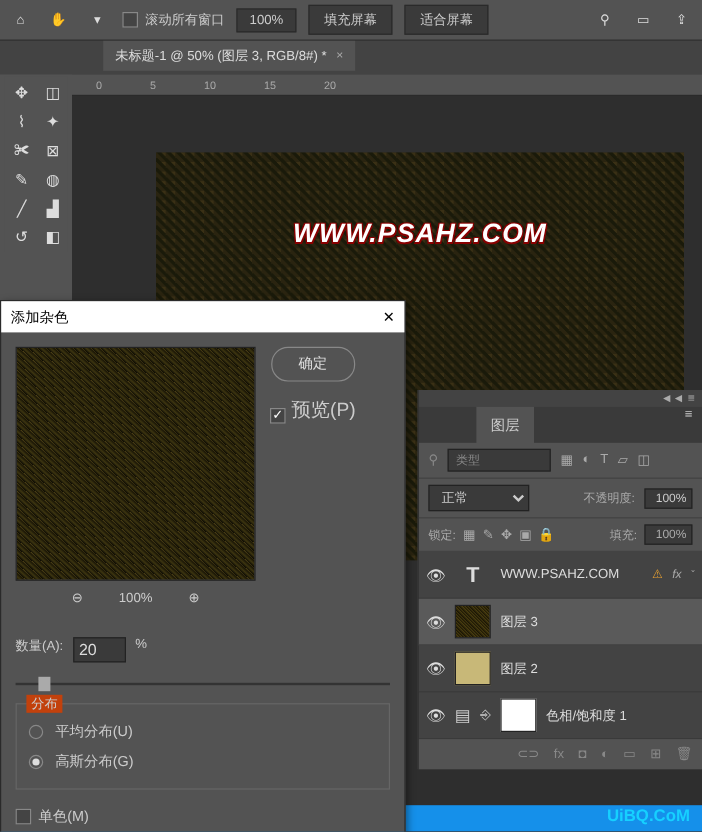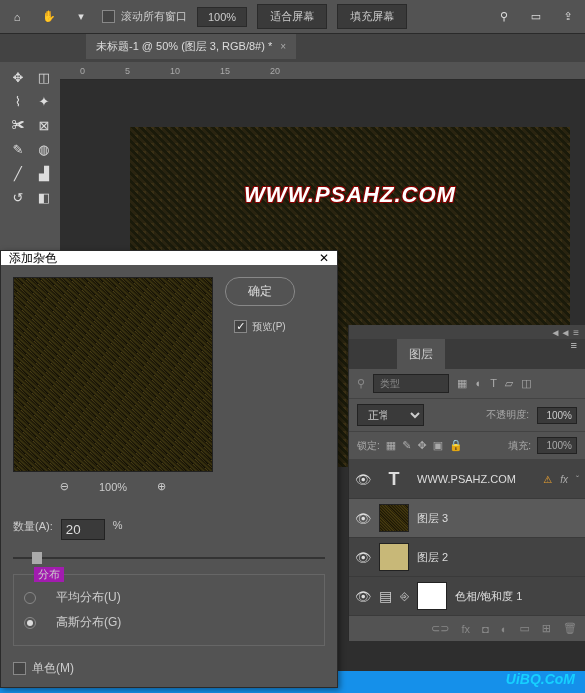--- a/index.html
+++ b/index.html
@@ -97,8 +97,8 @@
     <span>滚动所有窗口</span>
   </label>
   <span class="zoom-val">100%</span>
+  <span class="fit-btn">填充屏幕</span>
   <span class="fit-btn">适合屏幕</span>
-  <span class="fit-btn">填充屏幕</span>
   <span class="spacer"></span>
   <span class="icon">⚲</span>
   <span class="icon">▭</span>

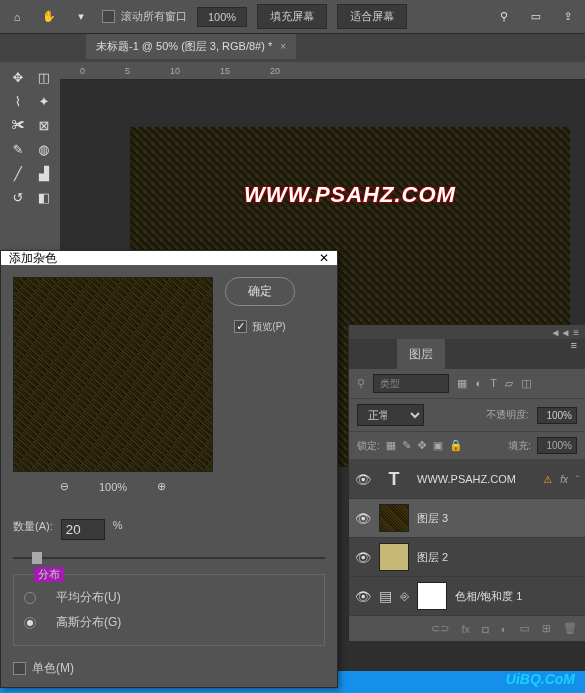--- a/index.html
+++ b/index.html
@@ -31,7 +31,7 @@
 
 
 .dialog { position: absolute; left: 0; top: 250px; width: 338px; background: #535353; z-index: 100; border: 1px solid #2a2a2a; box-shadow: 2px 2px 6px rgba(0,0,0,0.4); }
-.dialog-titlebar { height: 14px; background: #fff; color: #000; display: flex; align-items: center; padding: 0 8px; justify-content: space-between; font-size: 12px; }
+.dialog-titlebar { height: 26px; background: #fff; color: #000; display: flex; align-items: center; padding: 0 8px; justify-content: space-between; font-size: 12px; }
 .dialog-body { padding: 12px; display: flex; gap: 12px; }
 .preview-box { width: 200px; height: 195px; background: repeating-linear-gradient(42deg, #0f0d04, #3d3510 2px, #1a1606 4px, #4a3e15 5px); border: 1px solid #222; }
 .dialog-right { display: flex; flex-direction: column; gap: 10px; align-items: center; }

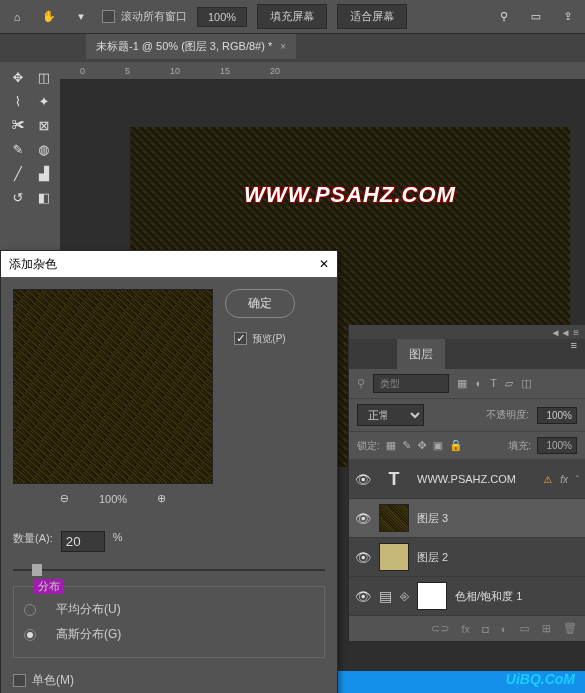--- a/index.html
+++ b/index.html
@@ -36,7 +36,7 @@
 .preview-box { width: 200px; height: 195px; background: repeating-linear-gradient(42deg, #0f0d04, #3d3510 2px, #1a1606 4px, #4a3e15 5px); border: 1px solid #222; }
 .dialog-right { display: flex; flex-direction: column; gap: 10px; align-items: center; }
 .pill-btn { border: 1px solid #888; border-radius: 14px; padding: 5px 22px; background: #535353; color: #ddd; cursor: pointer; font-size: 12px; }
-.check-row { display: flex; align-items: flex-start; gap: 5px; font-size: 10px; margin-top: 4px; }
+.check-row { display: flex; align-items: flex-end; gap: 5px; font-size: 16px; margin-top: 4px; }
 .check-row .checkbox.checked::after { content: "✓"; color: #fff; font-size: 11px; display: block; text-align: center; line-height: 11px; }
 .zoom-controls { display: flex; align-items: center; justify-content: center; gap: 30px; margin: 8px 0; }
 .amount-row { display: flex; gap: 8px; padding: 6px 12px; }

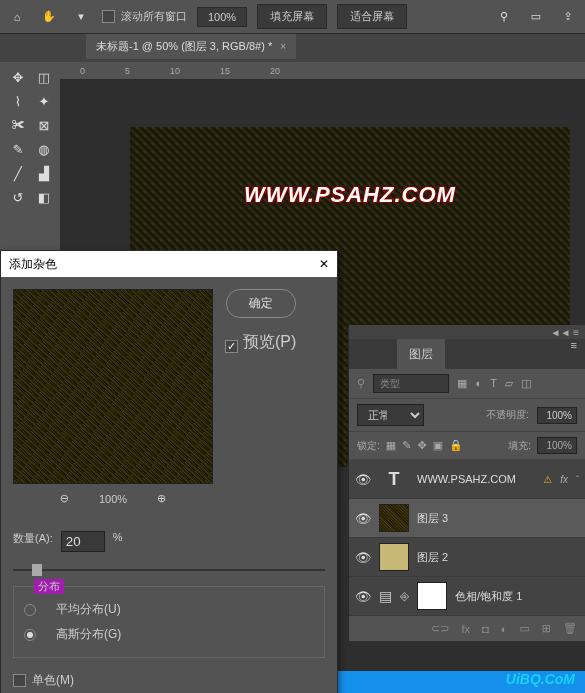--- a/index.html
+++ b/index.html
@@ -58,7 +58,7 @@
 .panel-tab { padding: 7px 12px; background: #535353; font-size: 12px; }
 .panel-menu { margin-left: auto; padding: 0 8px; }
 .filter-row { display: flex; align-items: center; padding: 5px 8px; gap: 8px; border-bottom: 1px solid #434343; }
-.search-input { background: #3a3a3a; border: 1px solid #222; color: #888; padding: 3px 18px 3px 6px; width: 76px; font-size: 10px; }
+.search-input { background: #3a3a3a; border: 1px solid #222; color: #888; padding: 3px 18px 3px 6px; width: 86px; font-size: 10px; }
 .filter-icons { display: flex; gap: 8px; color: #aaa; font-size: 11px; }
 .blend-row { display: flex; align-items: center; padding: 5px 8px; gap: 8px; border-bottom: 1px solid #434343; }
 .blend-select { background: #3a3a3a; border: 1px solid #222; padding: 3px 20px 3px 6px; color: #ccc; flex: 0 0 auto; width: 67px; font-size: 11px; }

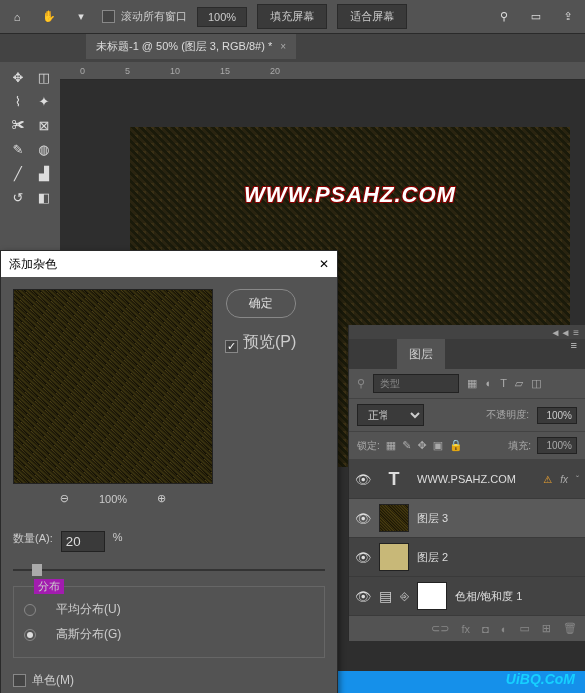--- a/index.html
+++ b/index.html
@@ -61,7 +61,7 @@
 .search-input { background: #3a3a3a; border: 1px solid #222; color: #888; padding: 3px 18px 3px 6px; width: 86px; font-size: 10px; }
 .filter-icons { display: flex; gap: 8px; color: #aaa; font-size: 11px; }
 .blend-row { display: flex; align-items: center; padding: 5px 8px; gap: 8px; border-bottom: 1px solid #434343; }
-.blend-select { background: #3a3a3a; border: 1px solid #222; padding: 3px 20px 3px 6px; color: #ccc; flex: 0 0 auto; width: 67px; font-size: 11px; }
+.blend-select { background: #3a3a3a; border: 1px solid #222; padding: 3px 20px 3px 6px; color: #ccc; flex: 0 0 auto; width: 84px; font-size: 11px; }
 .opacity-label { font-size: 10px; color: #aaa; }
 .pct-box { background: #3a3a3a; border: 1px solid #222; padding: 2px 4px; width: 40px; font-size: 10px; text-align: right; }
 .lock-row { display: flex; align-items: center; padding: 5px 8px; gap: 6px; border-bottom: 1px solid #434343; font-size: 10px; color: #aaa; }

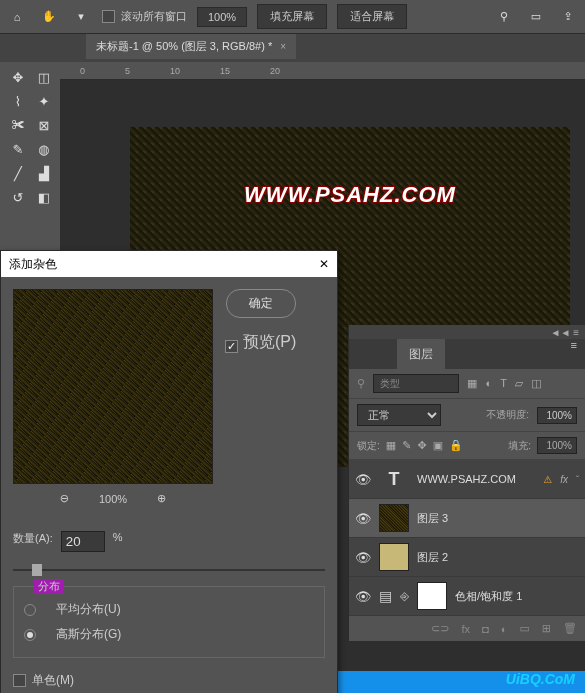--- a/index.html
+++ b/index.html
@@ -45,7 +45,7 @@
 .slider-track { height: 2px; background: #333; position: absolute; top: 7px; left: 0; right: 0; }
 .slider-thumb { position: absolute; left: 6%; top: 2px; width: 10px; height: 12px; background: #aaa; }
 .group { border: 1px solid #666; margin: 8px 12px; padding: 10px; position: relative; }
-.group-title { position: absolute; top: -8px; left: 20px; background: #a21caf; padding: 0 4px; font-size: 11px; }
+.group-title { position: absolute; top: -8px; left: 8px; background: #c2410c; padding: 0 4px; font-size: 11px; }
 .radio-row { display: flex; align-items: center; gap: 20px; padding: 4px 0; font-size: 12px; }
 .radio { width: 12px; height: 12px; border: 1px solid #888; border-radius: 50%; display: flex; align-items: center; justify-content: center; }
 .radio.checked::after { content: ""; width: 6px; height: 6px; background: #ddd; border-radius: 50%; }

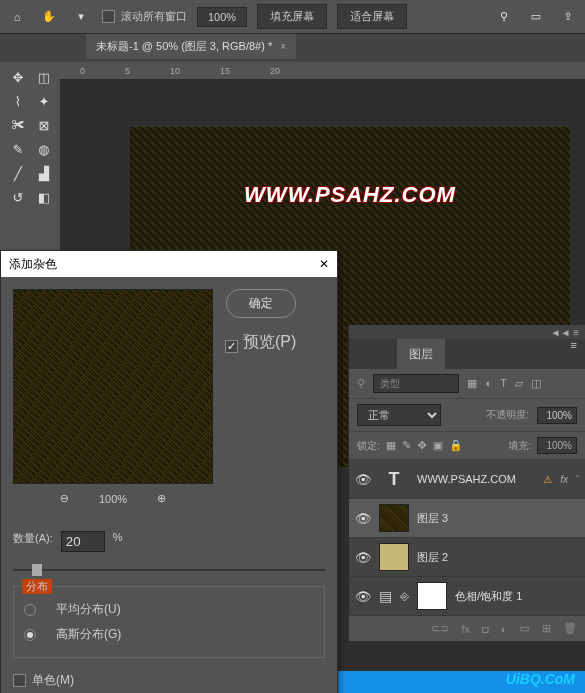--- a/index.html
+++ b/index.html
@@ -46,7 +46,7 @@
 .slider-thumb { position: absolute; left: 6%; top: 2px; width: 10px; height: 12px; background: #aaa; }
 .group { border: 1px solid #666; margin: 8px 12px; padding: 10px; position: relative; }
 .group-title { position: absolute; top: -8px; left: 8px; background: #c2410c; padding: 0 4px; font-size: 11px; }
-.radio-row { display: flex; align-items: center; gap: 20px; padding: 4px 0; font-size: 12px; }
+.radio-row { display: flex; align-items: center; gap: 10px; padding: 4px 0; font-size: 12px; }
 .radio { width: 12px; height: 12px; border: 1px solid #888; border-radius: 50%; display: flex; align-items: center; justify-content: center; }
 .radio.checked::after { content: ""; width: 6px; height: 6px; background: #ddd; border-radius: 50%; }
 .mono-row { padding: 6px 12px 10px; display: flex; align-items: center; gap: 6px; font-size: 12px; }

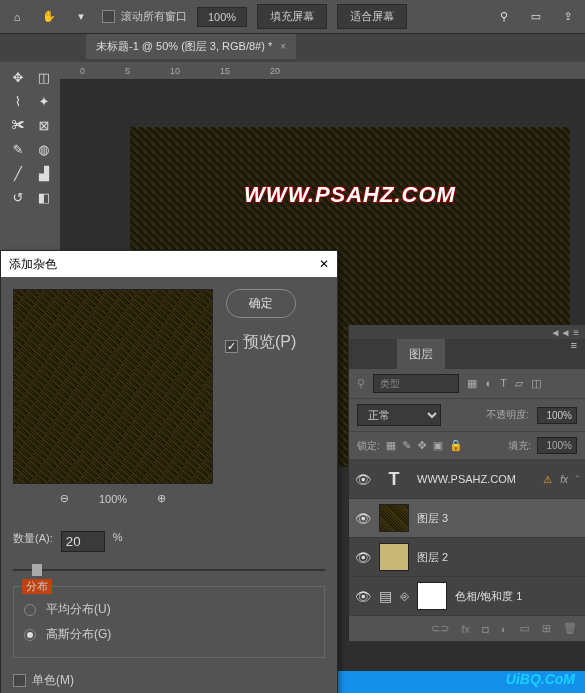--- a/index.html
+++ b/index.html
@@ -82,7 +82,7 @@
 .panel-footer { display: flex; justify-content: flex-end; align-items: center; gap: 12px; padding: 6px 8px; background: #535353; font-size: 11px; color: #888; }
 
 
-.watermark { position: absolute; right: 10px; bottom: 6px; color: #16d0ff; font-size: 14px; font-weight: bold; font-style: italic; z-index: 200; }
+.watermark { position: absolute; right: 10px; bottom: 6px; color: #16d0ff; font-size: 14px; font-weight: bold; z-index: 200; }
 .bottom-strip { position: absolute; left: 0; bottom: 0; right: 0; height: 22px; background: #1590ea; z-index: 40; }
 </style>
 </head>

